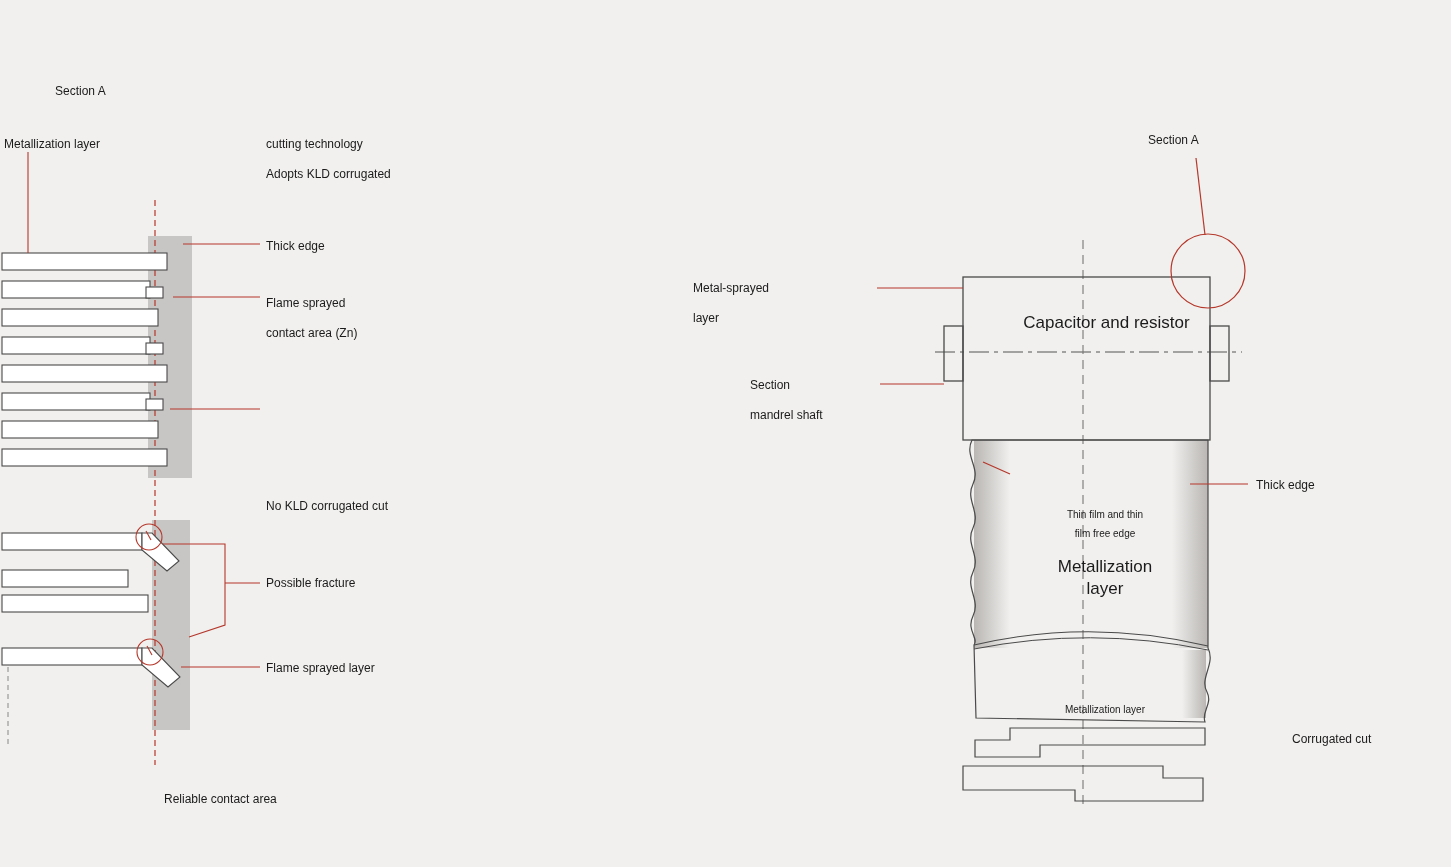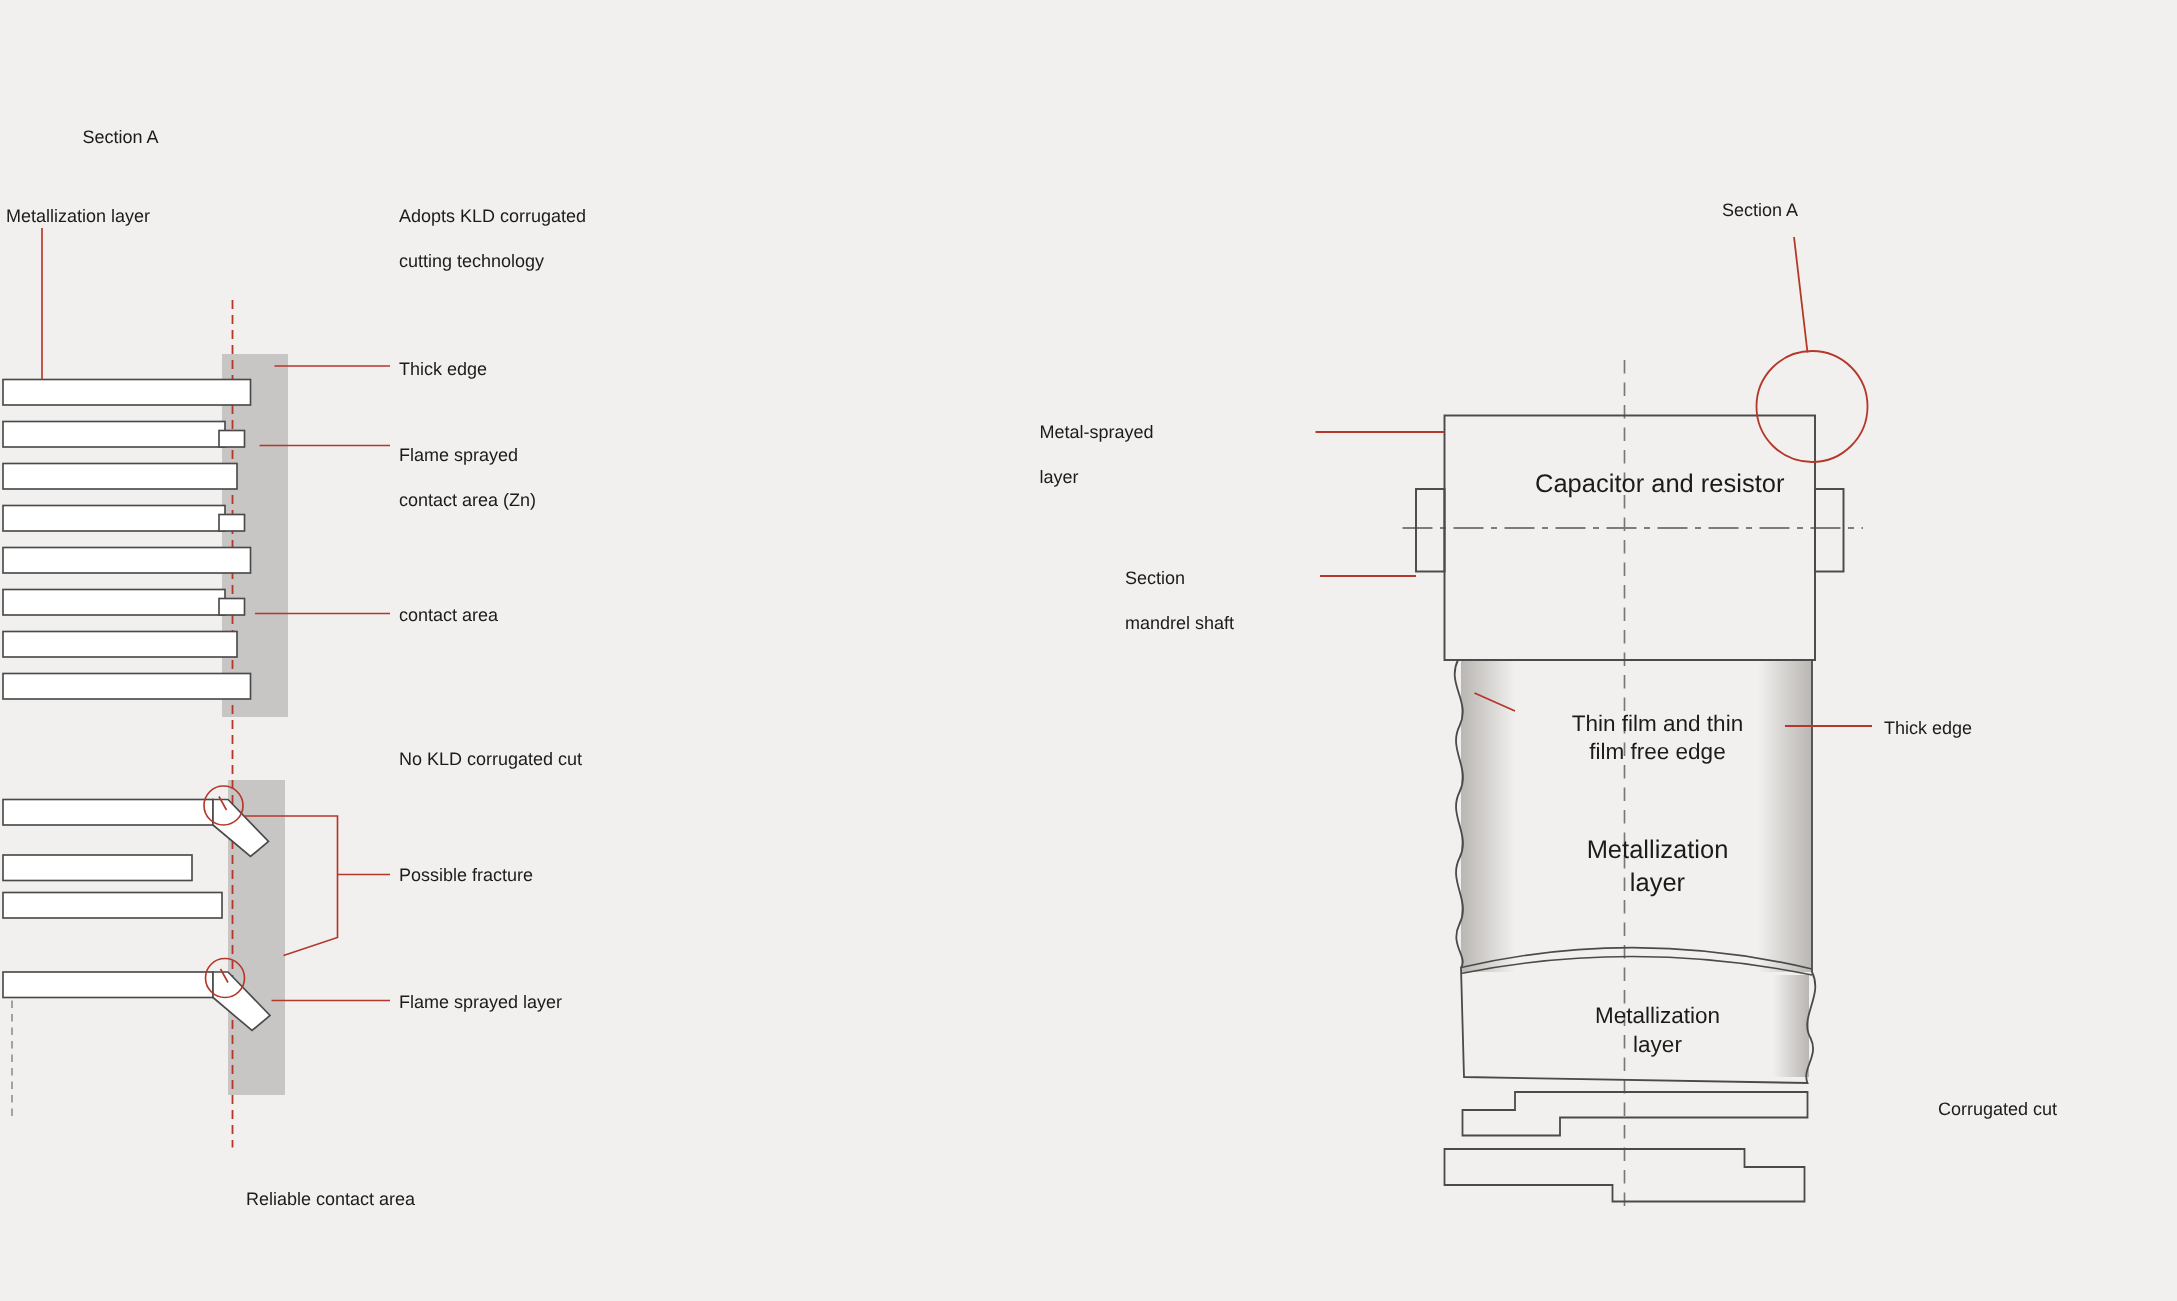--- a/index.html
+++ b/index.html
@@ -130,8 +130,8 @@
 <div class="lbl" style="left:4px;top:129px">Metallization layer</div>
 
 <div class="lbl" style="left:266px;top:129px">
+  <span>cutting technology</span>
   <span>Adopts KLD corrugated</span>
-  <span>cutting technology</span>
 </div>
 
 <div class="lbl" style="left:266px;top:231px">Thick edge</div>

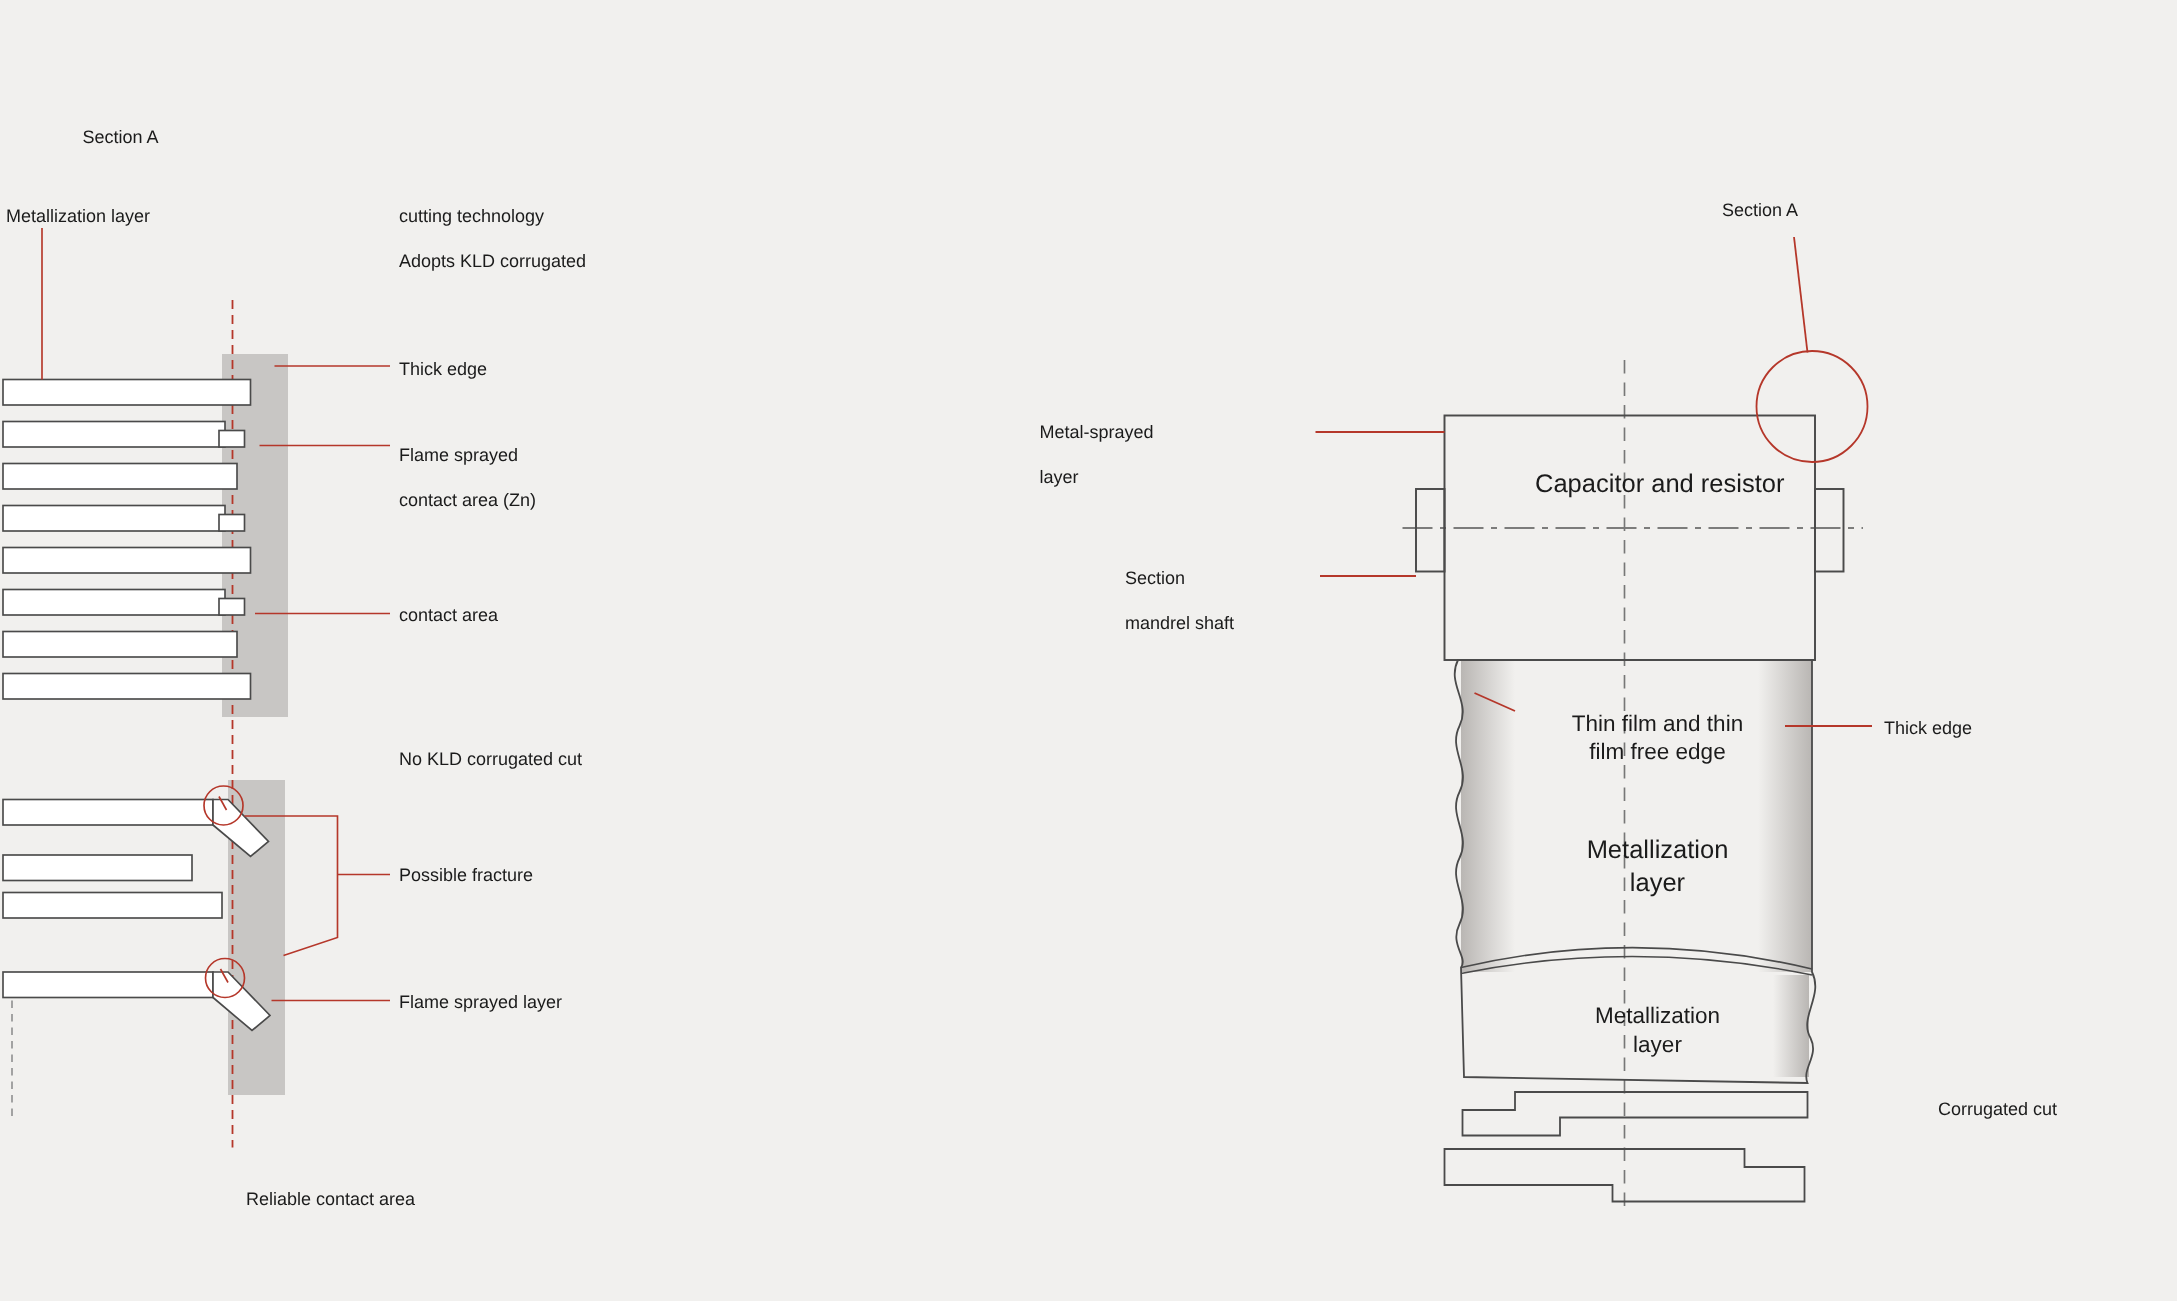--- a/index.html
+++ b/index.html
@@ -142,7 +142,6 @@
 </div>
 
 <div class="lbl" style="left:266px;top:395px">
-  <span>contact area</span>
 </div>
 
 <div class="lbl" style="left:266px;top:491px">No KLD corrugated cut</div>

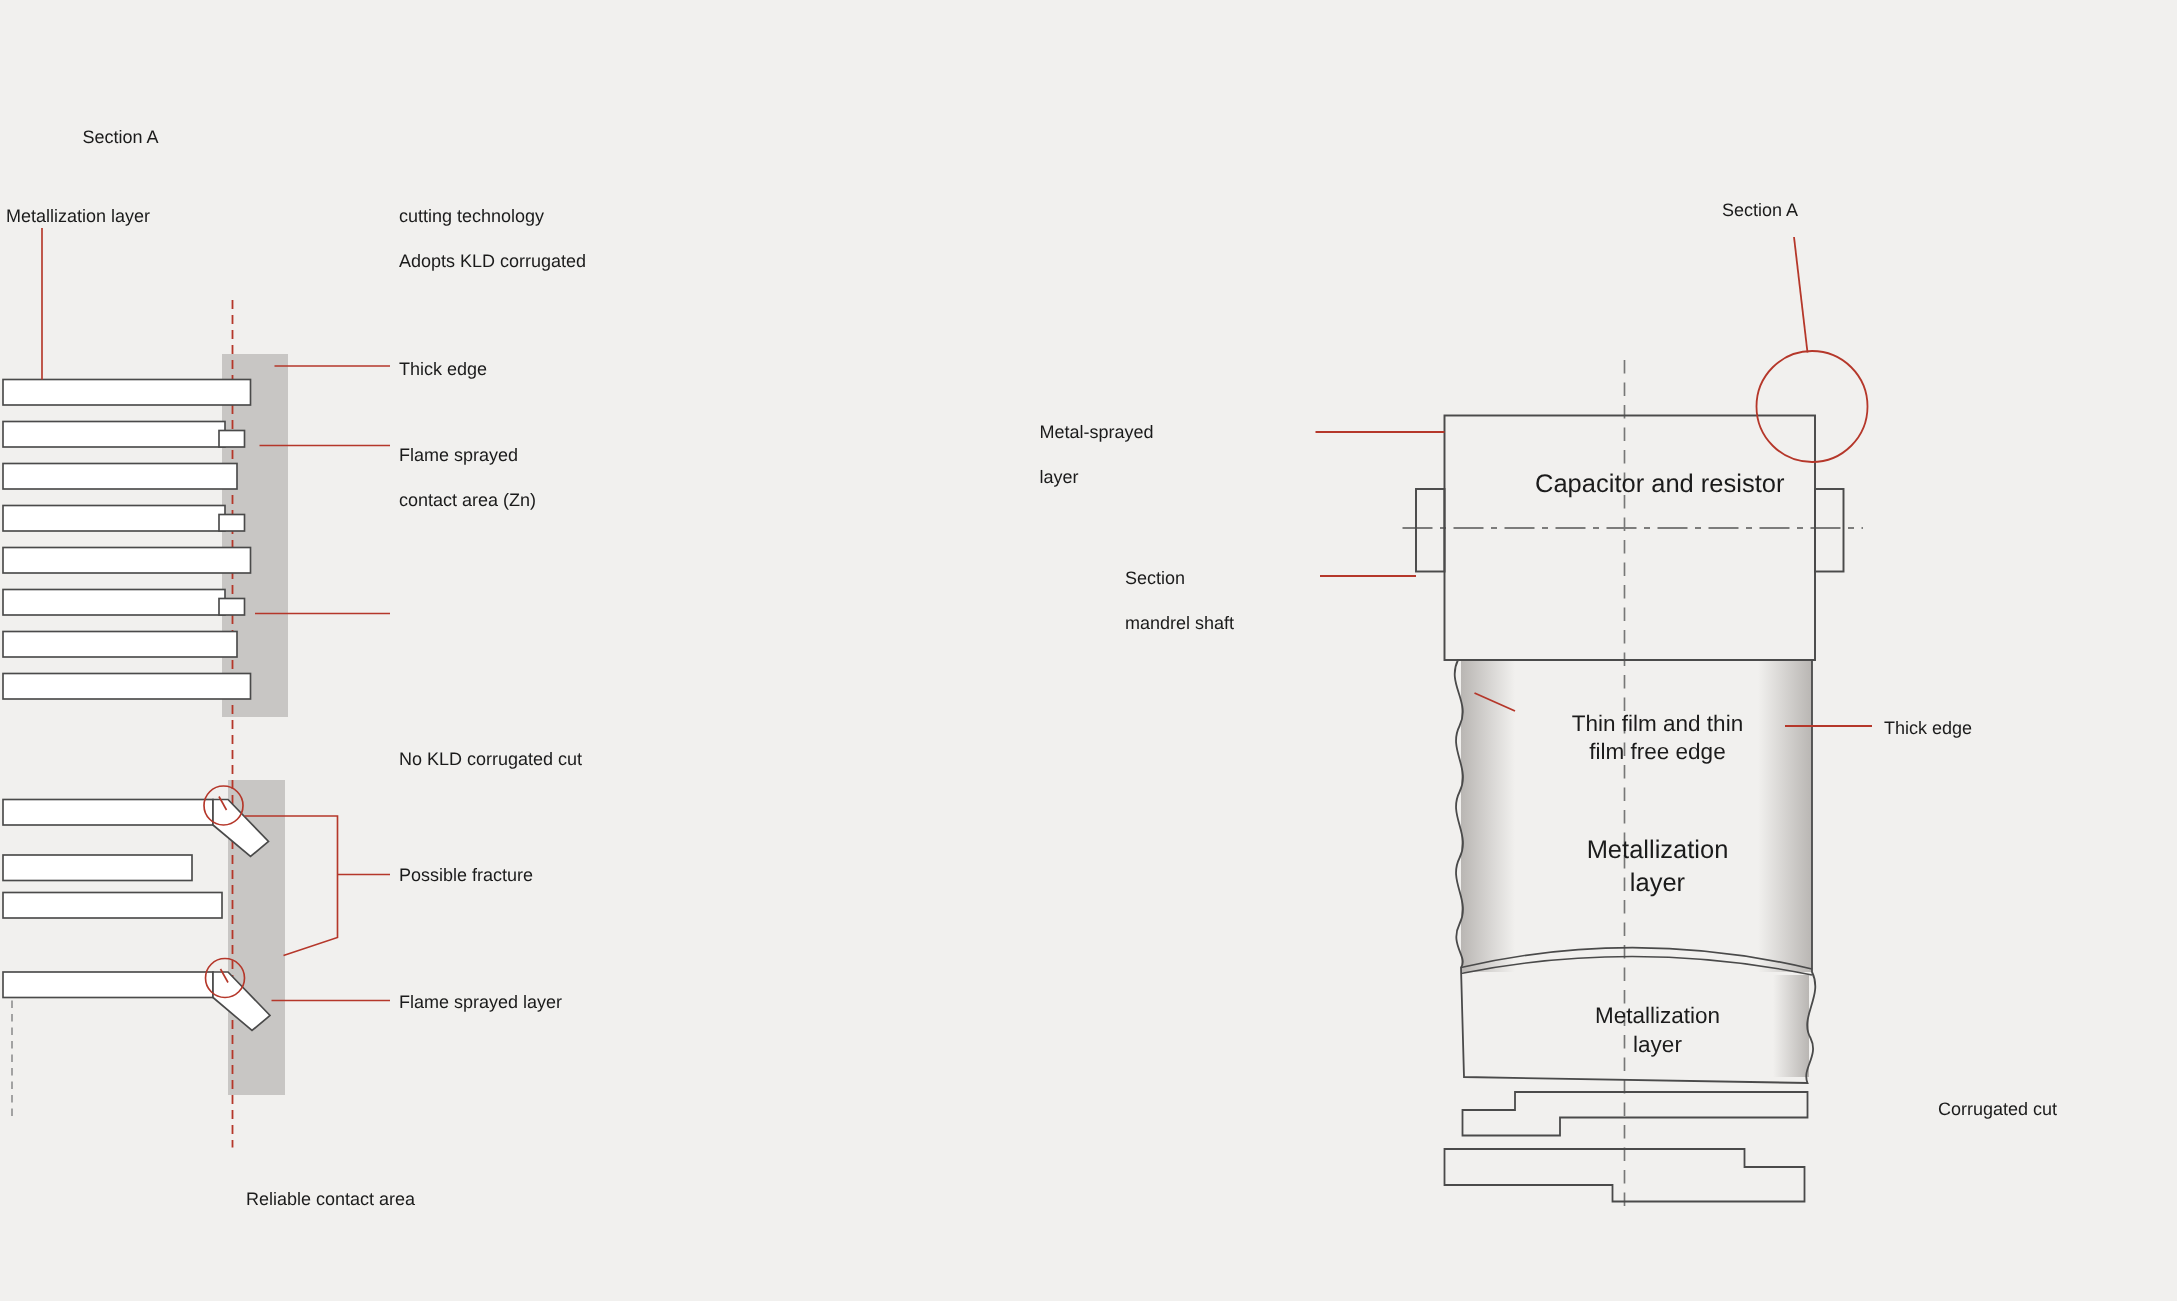--- a/index.html
+++ b/index.html
@@ -16,7 +16,7 @@
   .lbl span { display:block; }
   .lbl.center { text-align:center; white-space:normal;padding-left:40px; }
   .t17 { font-size:17px; line-height:22px; }
-  .t15 { font-size:15px; line-height:19px; }
+  .t15 { font-size:10px; line-height:19px;margin-top:32px; }
   svg { position:absolute; overflow:visible; }
 </style>
 </head>

